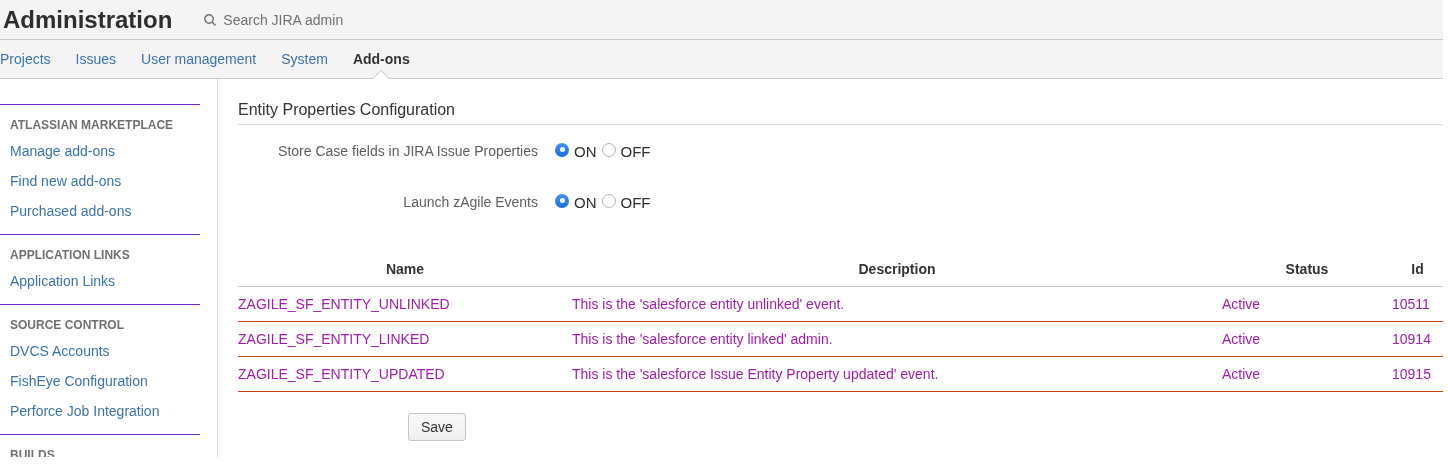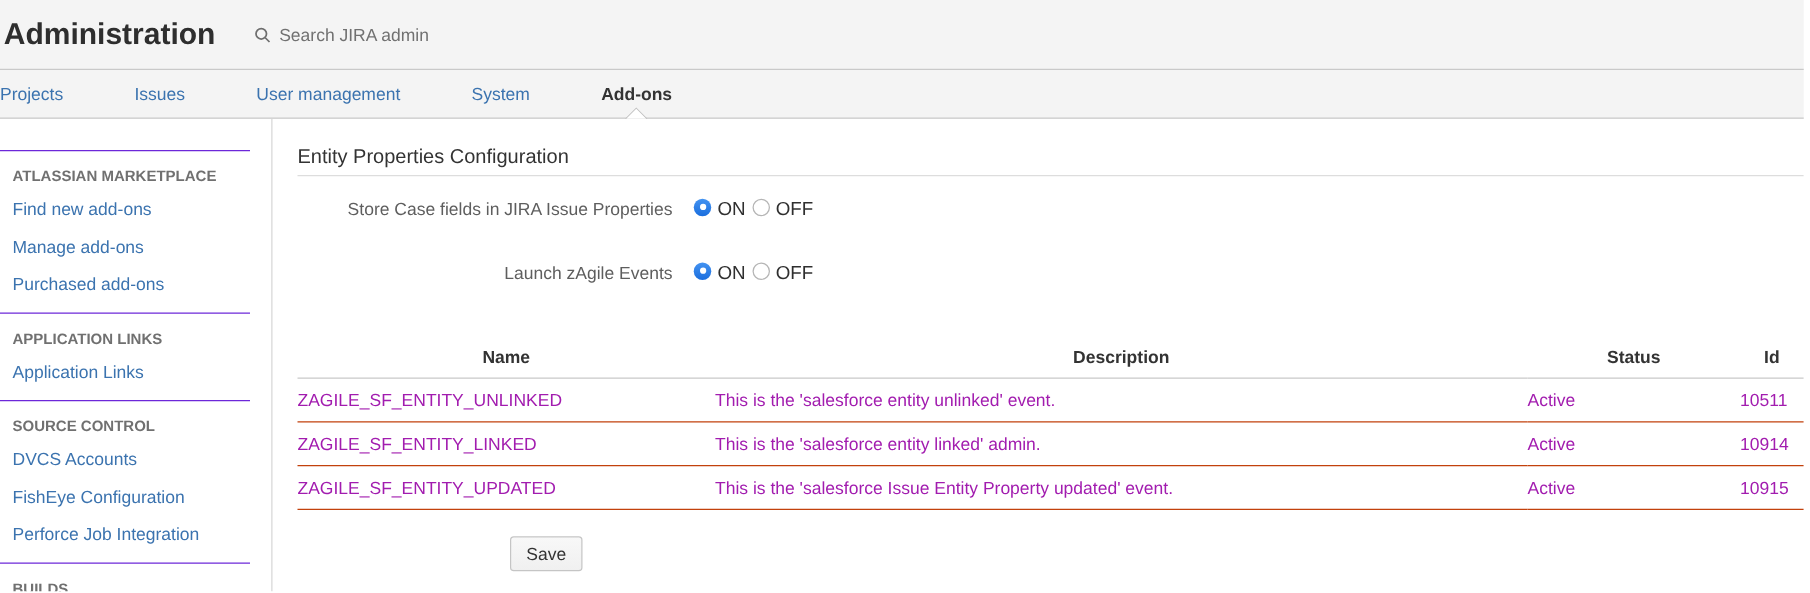--- a/index.html
+++ b/index.html
@@ -7,7 +7,7 @@
               font-family:"Liberation Sans", sans-serif; color:#333; }
 
   
-  .hdr { height:56px; background:#f4f4f4; border-bottom:1px solid #c9c9c9;
+  .hdr { height:40px; background:#f4f4f4; border-bottom:1px solid #c9c9c9;
          display:flex; align-items:center; padding-left:3px; }
   .hdr h1 { font-size:24px; font-weight:bold; color:#2e2e2e; letter-spacing:0; }
   .search { display:flex; align-items:center; margin-left:31px; }

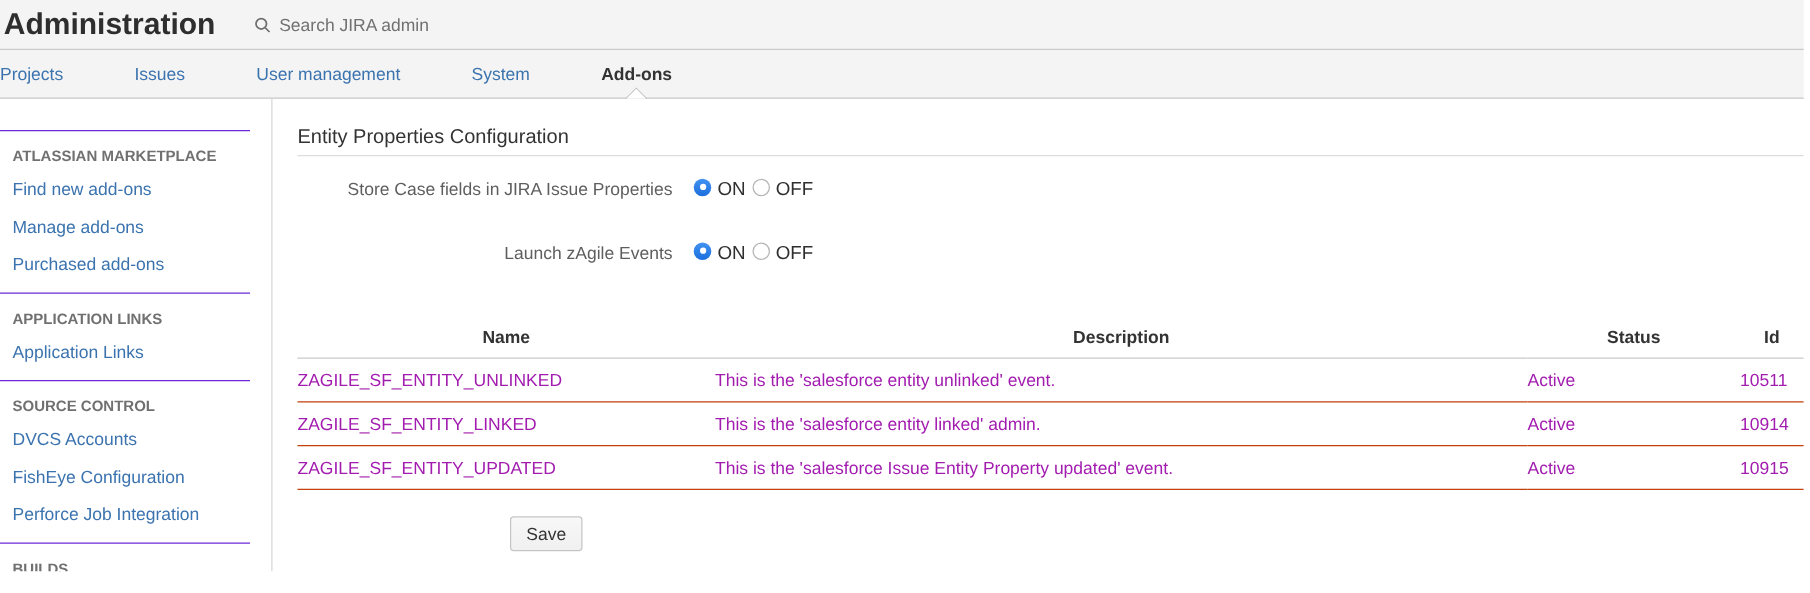--- a/index.html
+++ b/index.html
@@ -18,7 +18,7 @@
 
   
   .nav { height:39px; background:#f4f4f4; border-bottom:1px solid #c9c9c9;
-         display:flex; align-items:stretch; position:relative;gap:32px; }
+         display:flex; align-items:stretch; position:relative; }
   .nav-item { display:block; line-height:38px; font-size:14px; color:#3b73af;
               text-decoration:none; margin-right:25px; position:relative; }
   .nav-item.active { color:#333; font-weight:bold; }

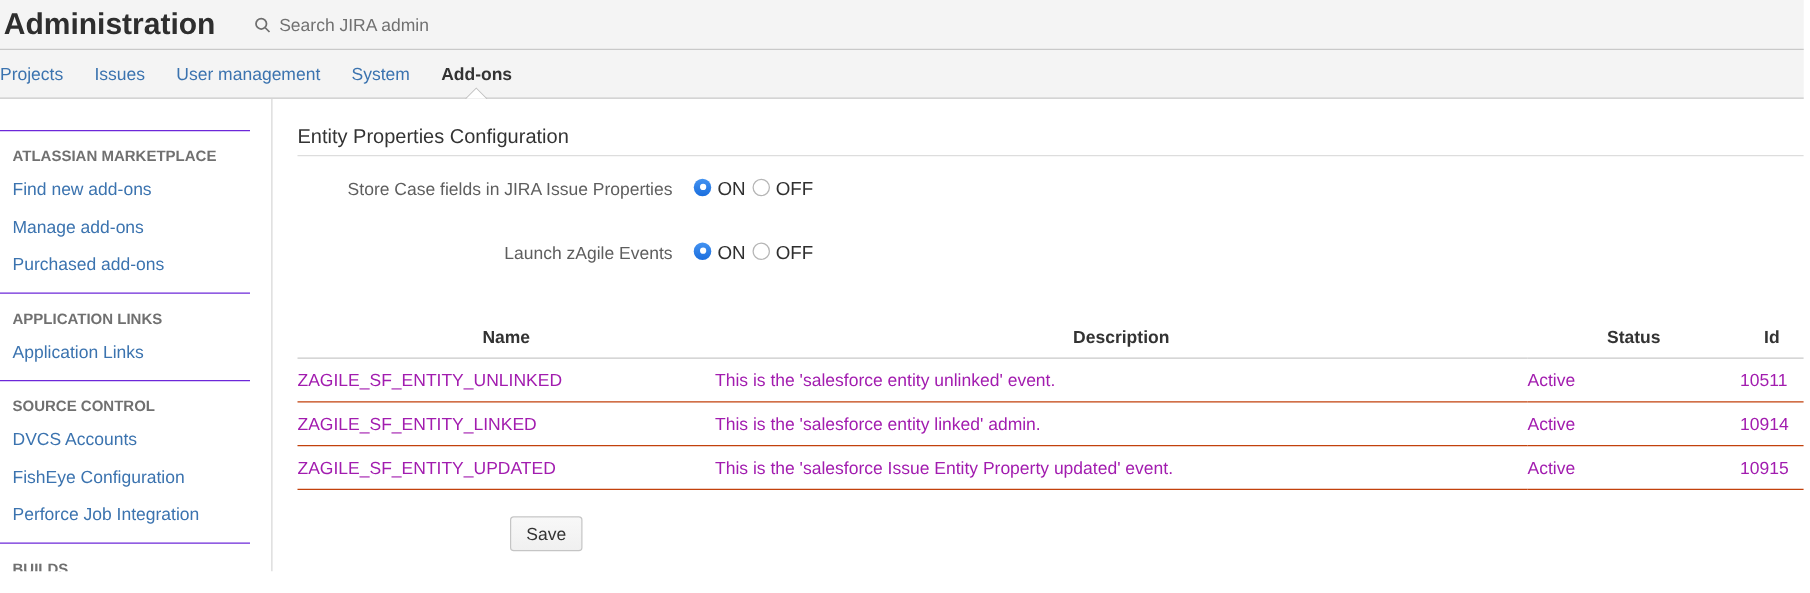--- a/index.html
+++ b/index.html
@@ -103,8 +103,8 @@
   <aside class="sidebar">
       <div class="side-section">
         <div class="side-title">ATLASSIAN MARKETPLACE</div>
+        <a href="#" class="side-link">Manage add-ons</a>
         <a href="#" class="side-link">Find new add-ons</a>
-        <a href="#" class="side-link">Manage add-ons</a>
         <a href="#" class="side-link">Purchased add-ons</a>
       </div>
       <div class="side-section">

